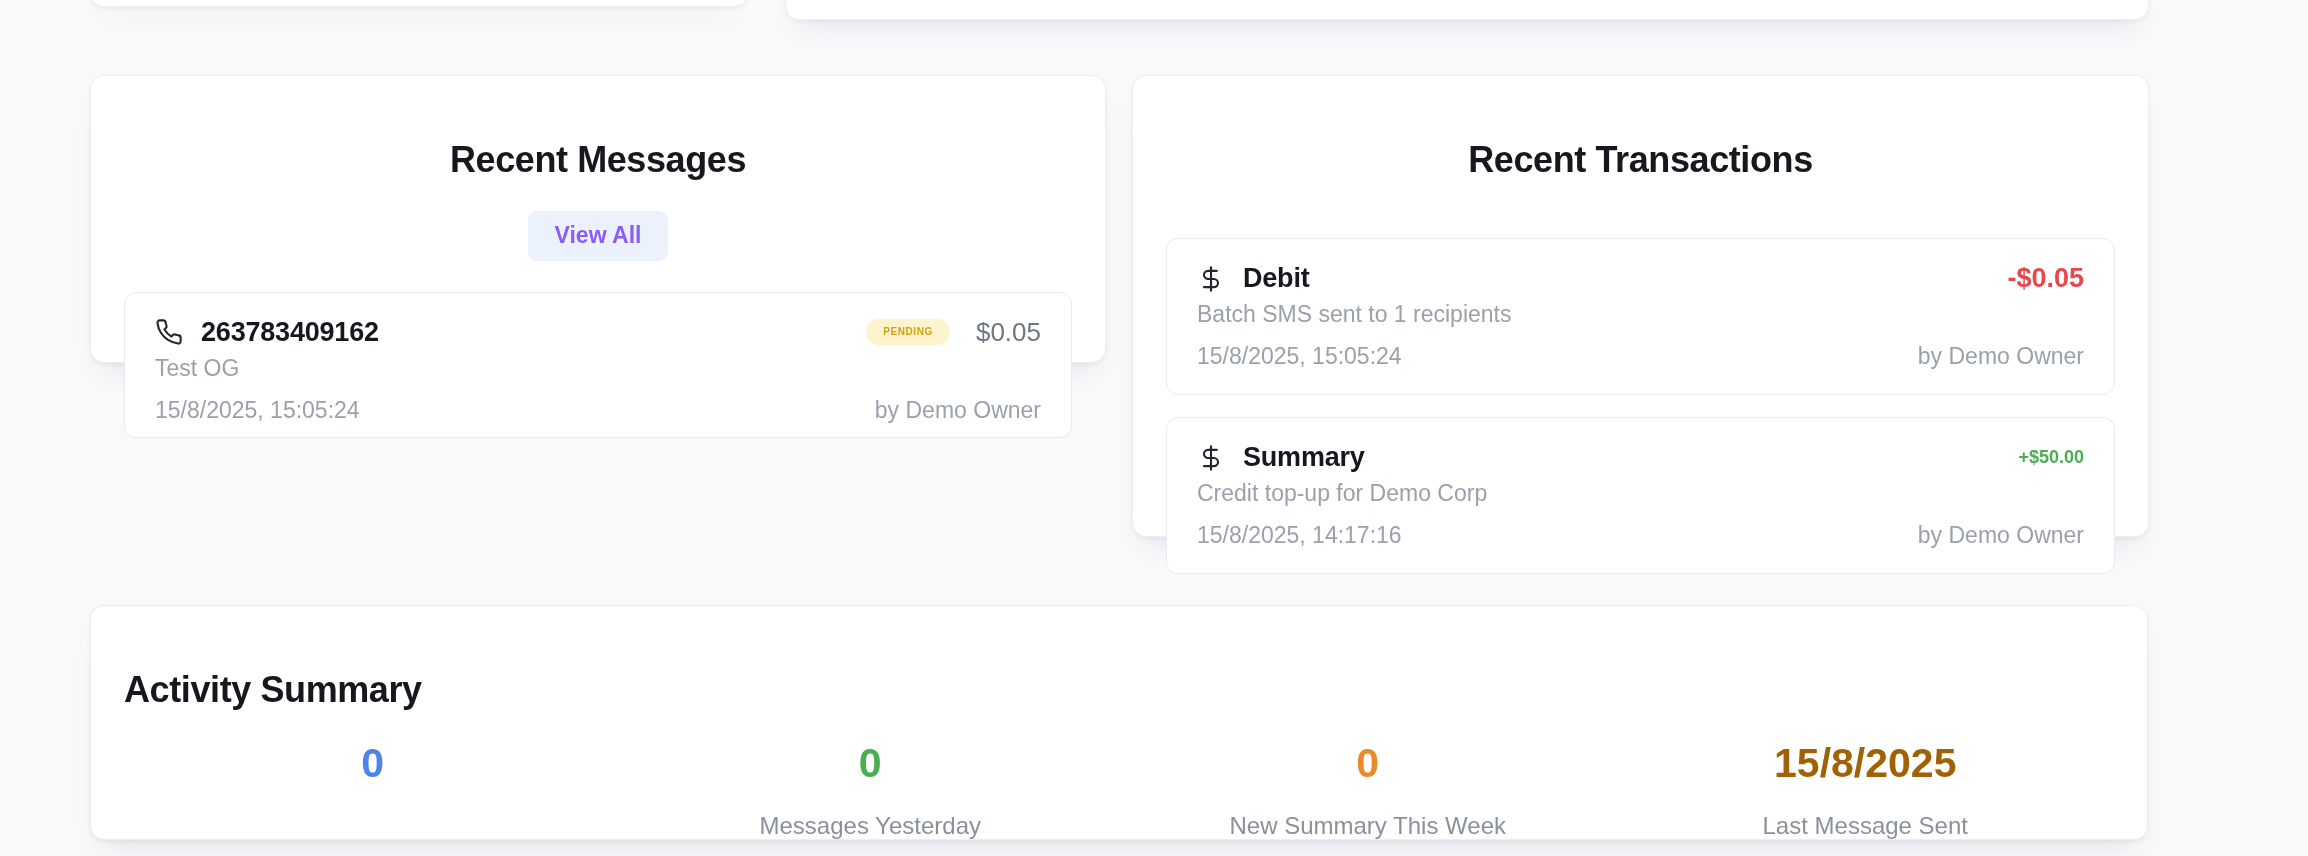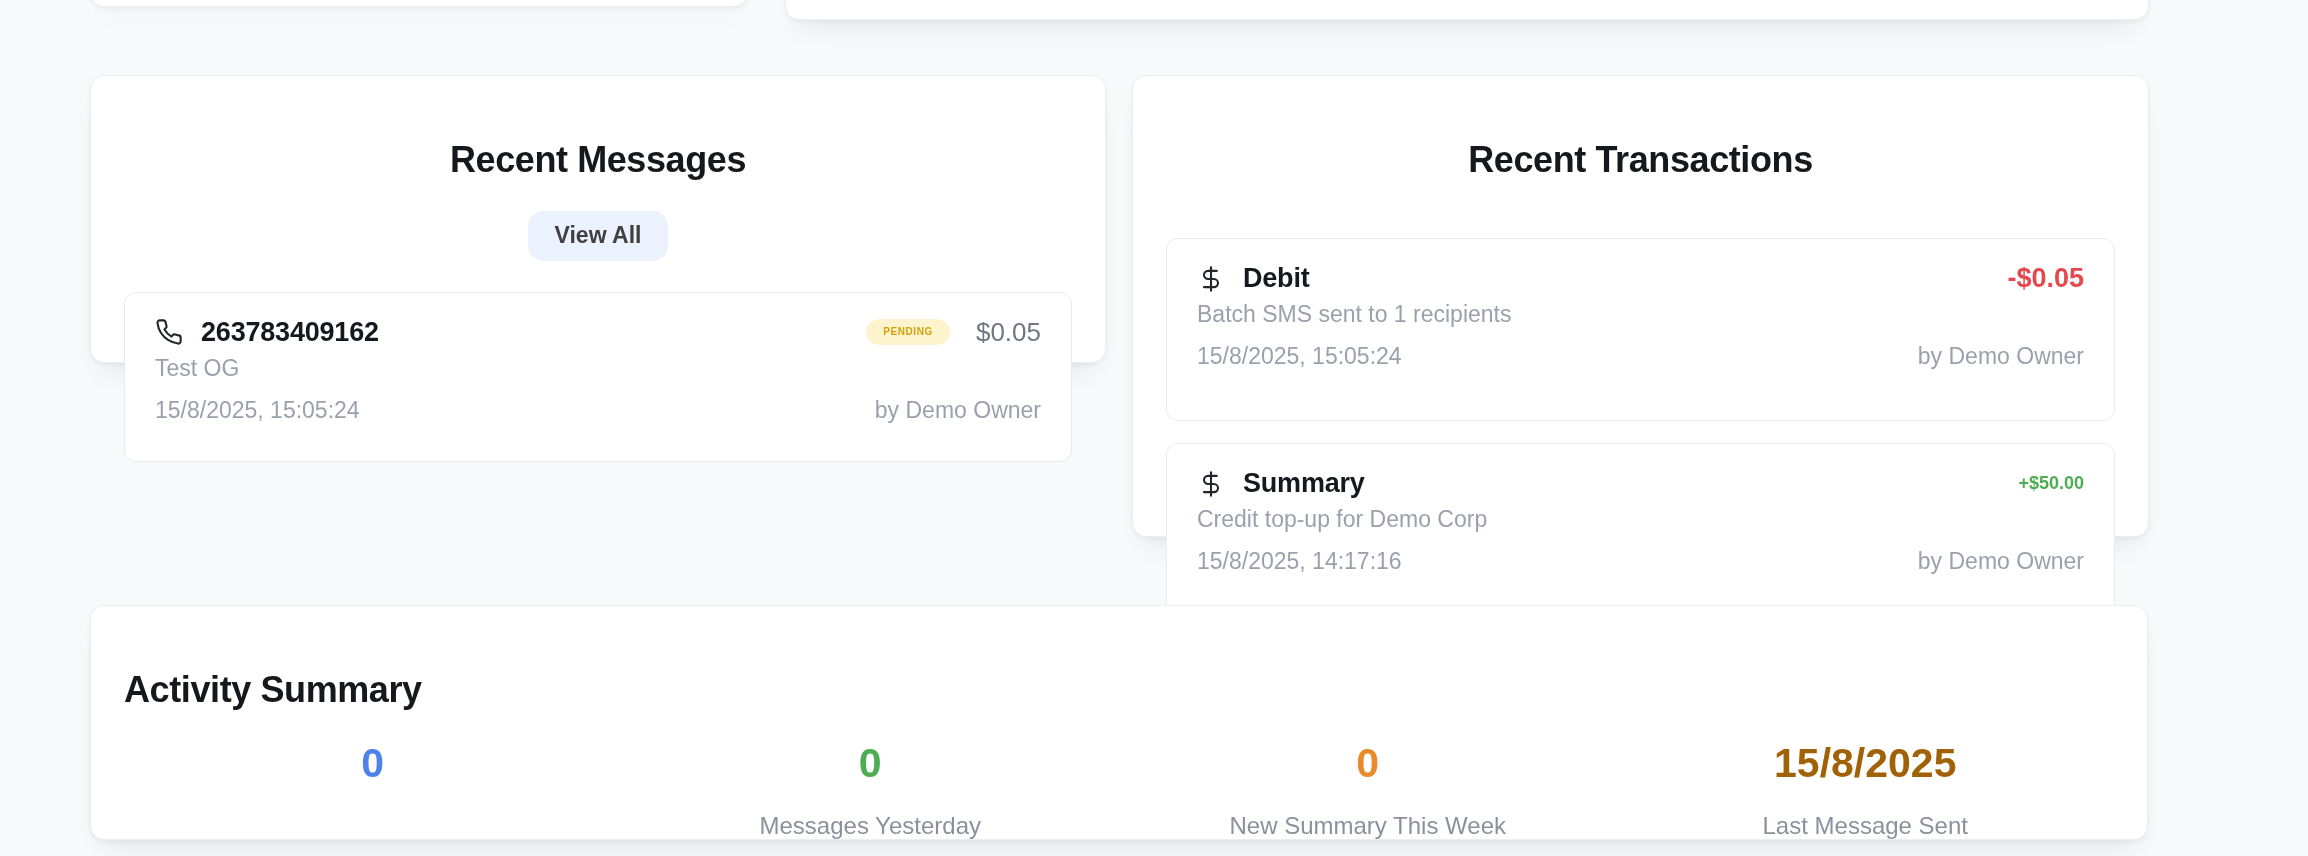--- a/index.html
+++ b/index.html
@@ -25,7 +25,7 @@
     font-size:36px;font-weight:700;color:#16181d;letter-spacing:-.4px;line-height:1.18;
   }
   .view-all-btn{
-    background:#ecf2fd;color:#404040;border:none;border-radius:15px;
+    background:#ecf2fd;color:#8b5cf6;border:none;border-radius:9px;
     font-family:inherit;font-size:23px;font-weight:700;
     padding:12px 27px;cursor:pointer;line-height:1.1;text-align:right;
   }

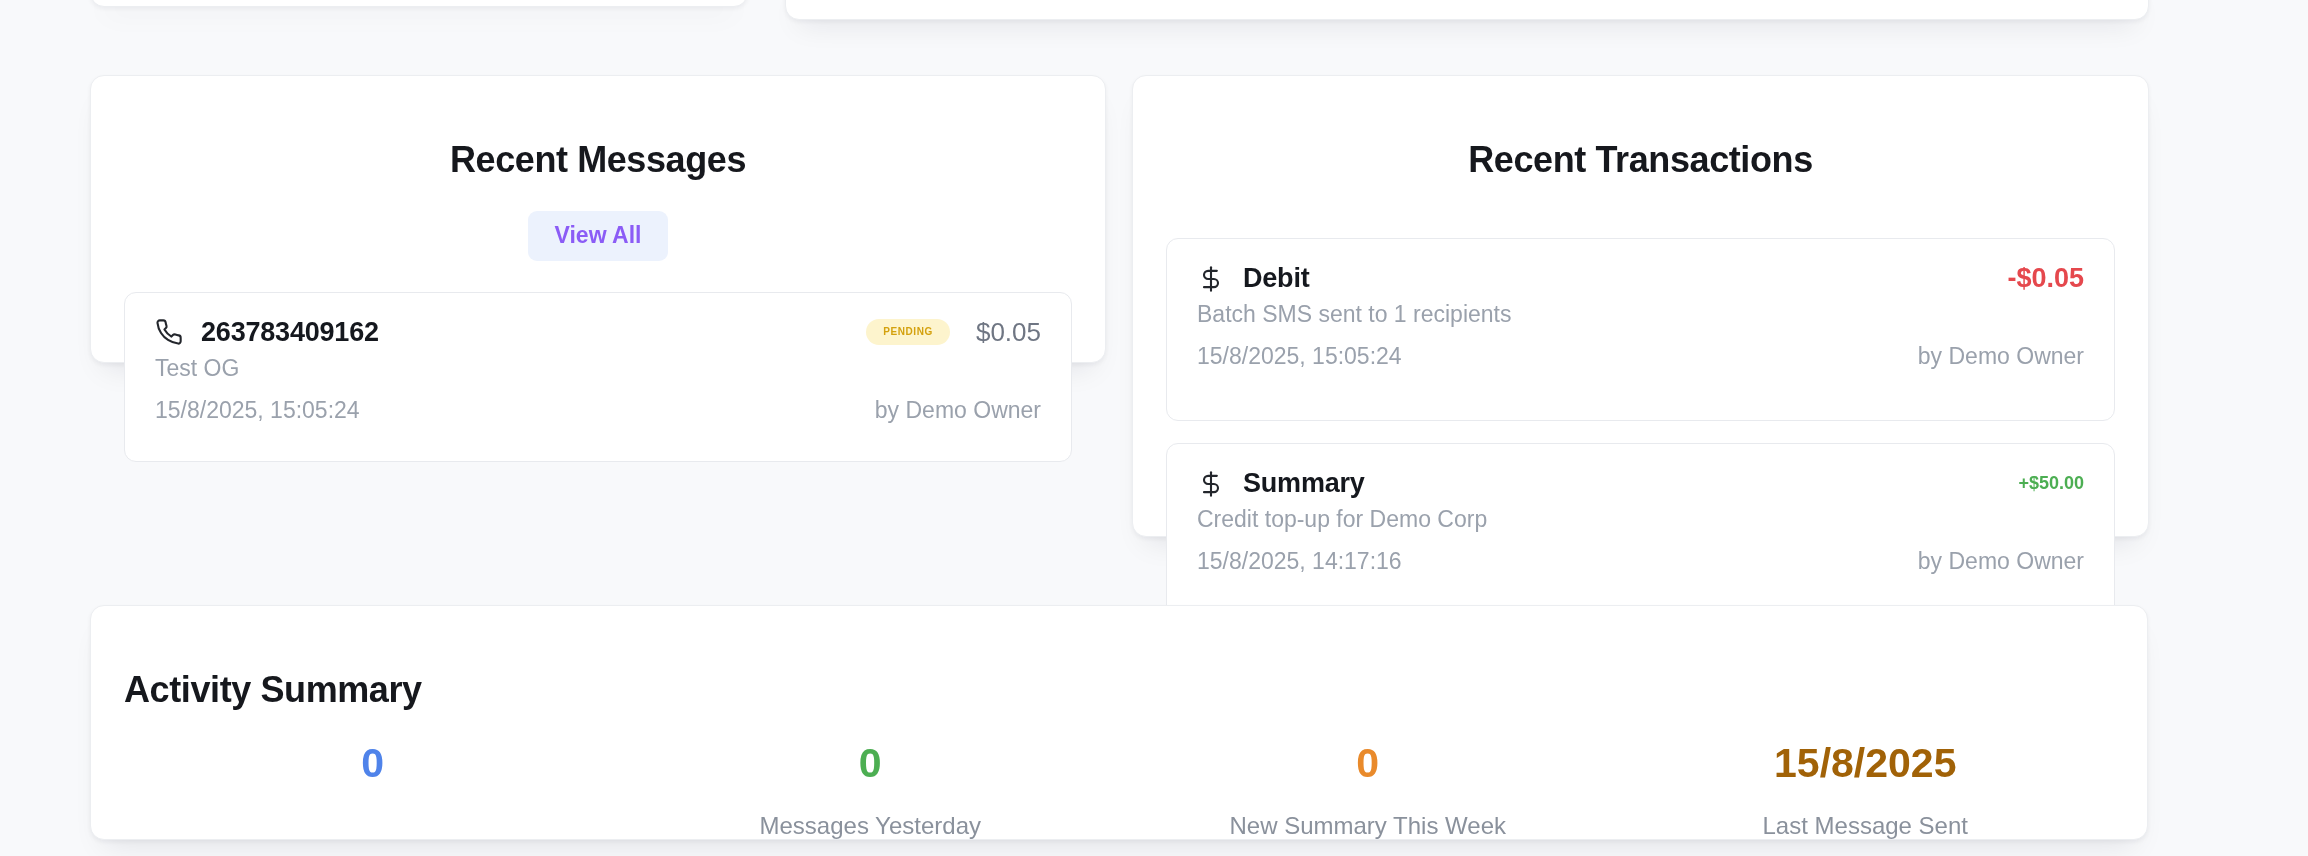--- a/index.html
+++ b/index.html
@@ -37,7 +37,7 @@
     background:#ffffff;
   }
   .messages-card .item{margin-top:31px;height:170px;}
-  .transactions-card .item{height:183px;}
+  .transactions-card .item{height:157px;}
   .transactions-card .item.first{margin-top:27px;}
   .transactions-card .item + .item{margin-top:22px;}
 

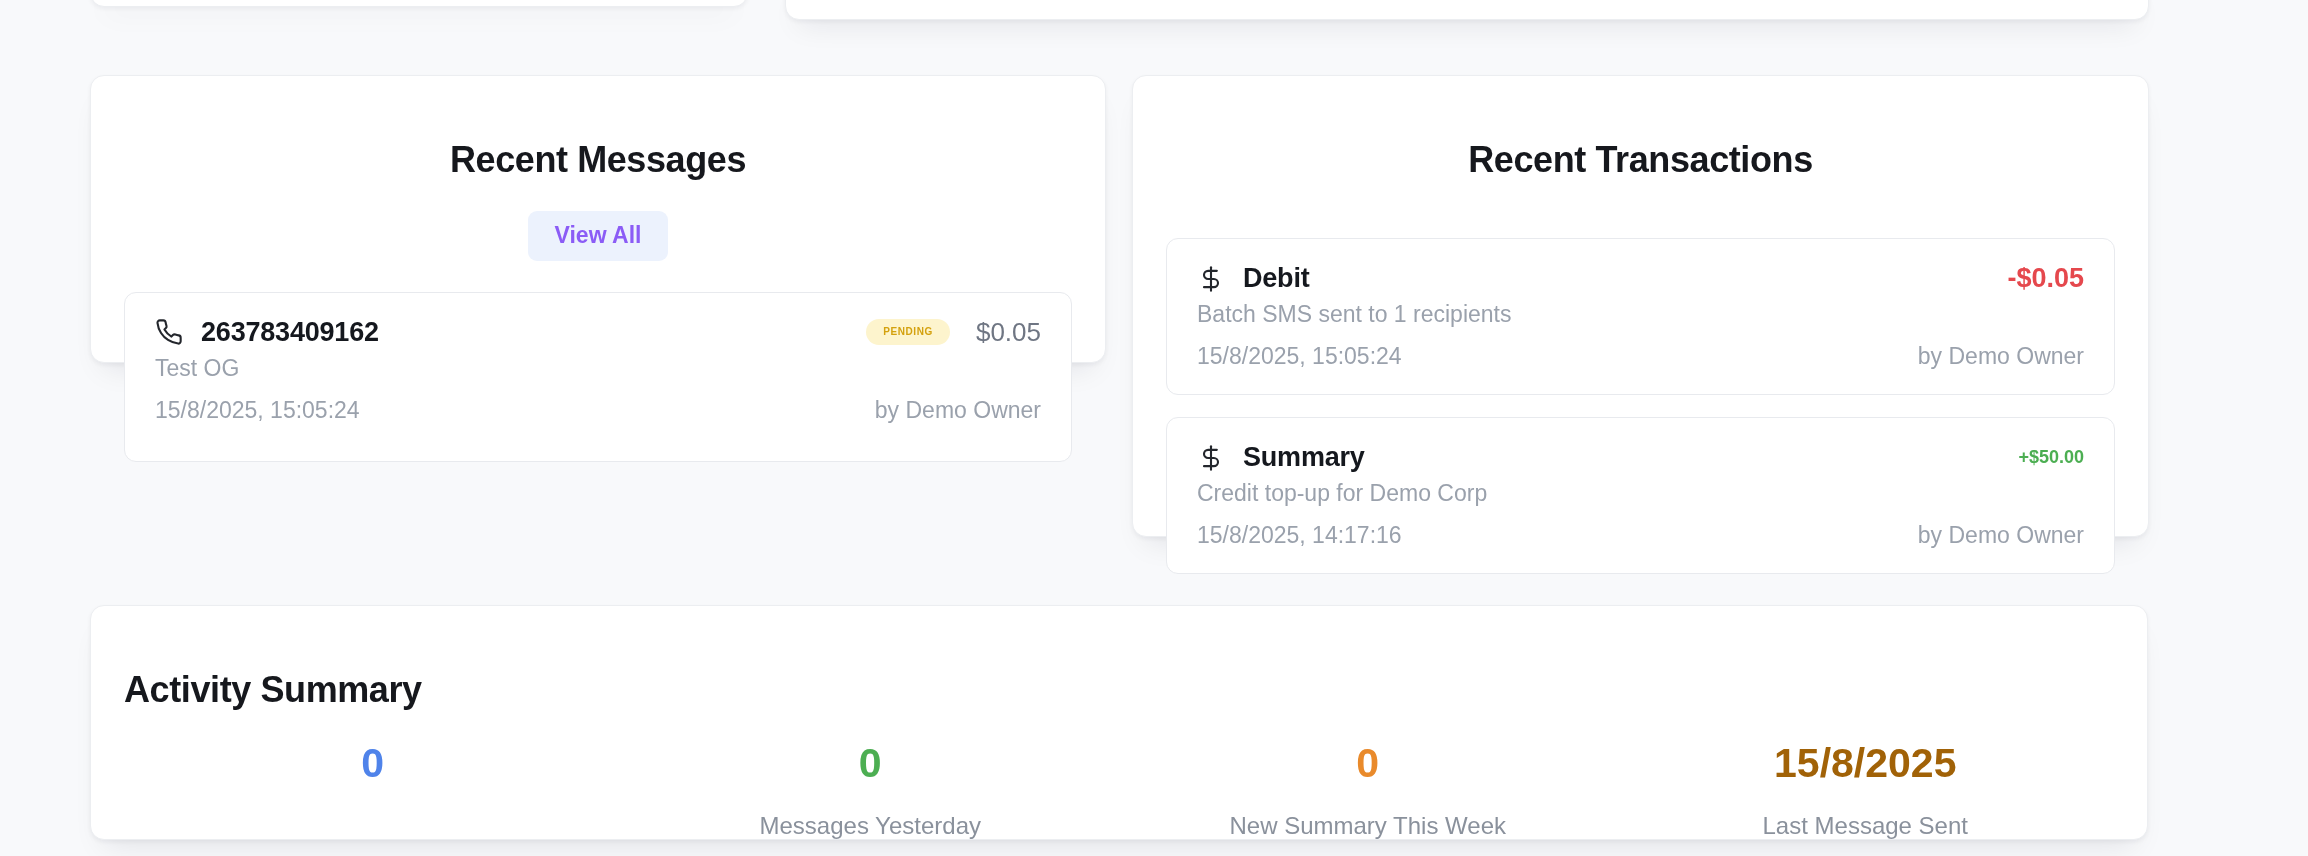--- a/index.html
+++ b/index.html
@@ -36,7 +36,7 @@
     margin-top:28px;
     background:#ffffff;
   }
-  .messages-card .item{margin-top:31px;height:170px;}
+  .messages-card .item{margin-top:31px;height:146px;}
   .transactions-card .item{height:157px;}
   .transactions-card .item.first{margin-top:27px;}
   .transactions-card .item + .item{margin-top:22px;}

